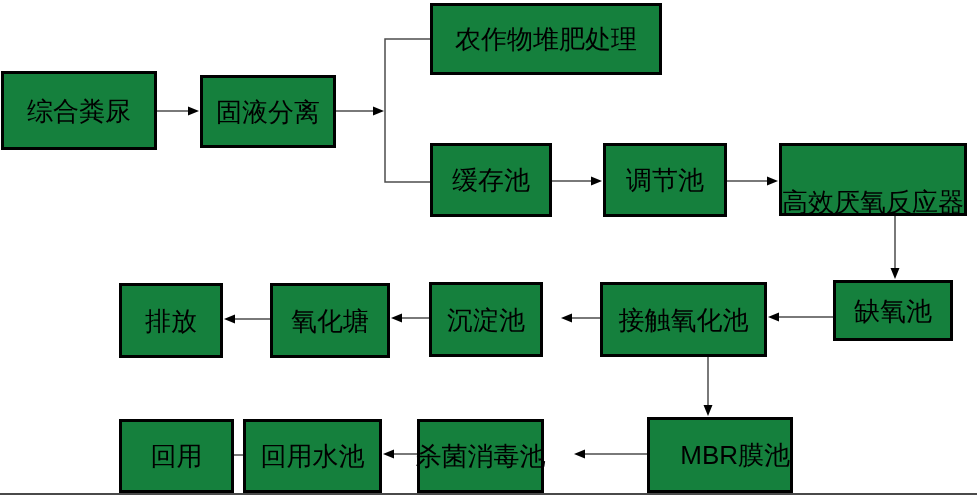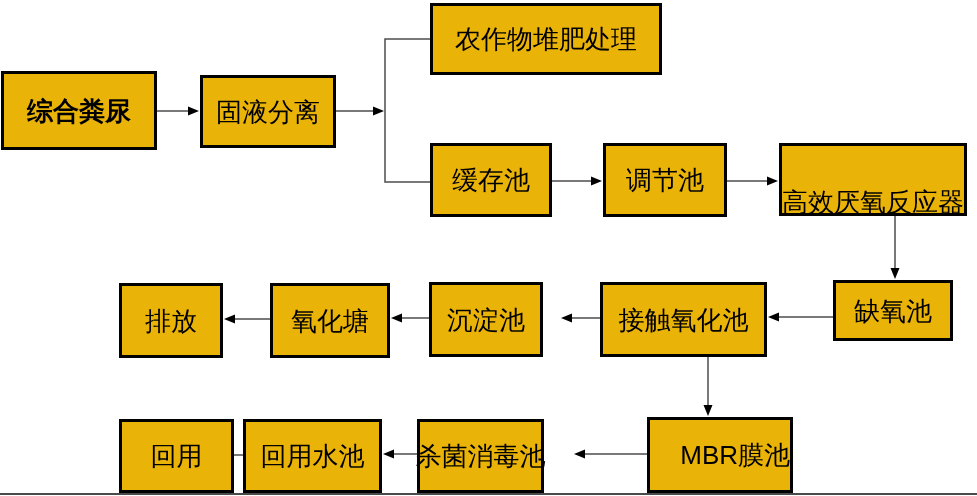--- a/index.html
+++ b/index.html
@@ -19,7 +19,7 @@
     position: absolute;
     box-sizing: border-box;
     border: 3px solid #000000;
-    background: #eab308;
+    background: #15803d;
     display: flex;
     align-items: center;
     justify-content: center;

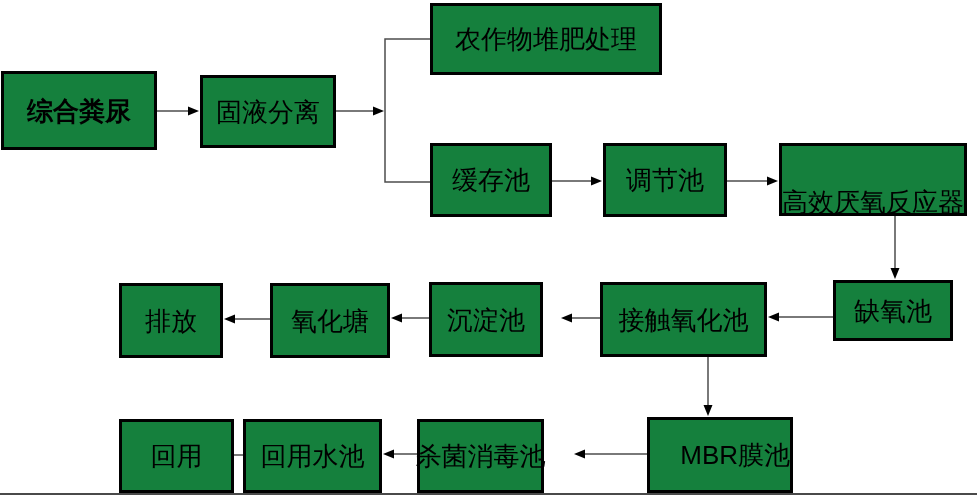--- a/index.html
+++ b/index.html
@@ -52,7 +52,7 @@
 
 <div class="stage" style="background: rgb(255, 255, 255);">
     <div class="node" style="left: 1px; top: 71px; width: 156px; height: 79px; border-color: rgb(0, 0, 0);">
-      <span class="label" style="color: rgb(0, 0, 0); font-weight: bold;">综合粪尿</span>
+      <span class="label" style="color: rgb(0, 0, 0);">综合粪尿</span>
     </div>
     <div class="node" style="left: 200px; top: 75px; width: 136px; height: 73px; border-color: rgb(0, 0, 0);">
       <span class="label" style="color: rgb(0, 0, 0);">固液分离</span>

